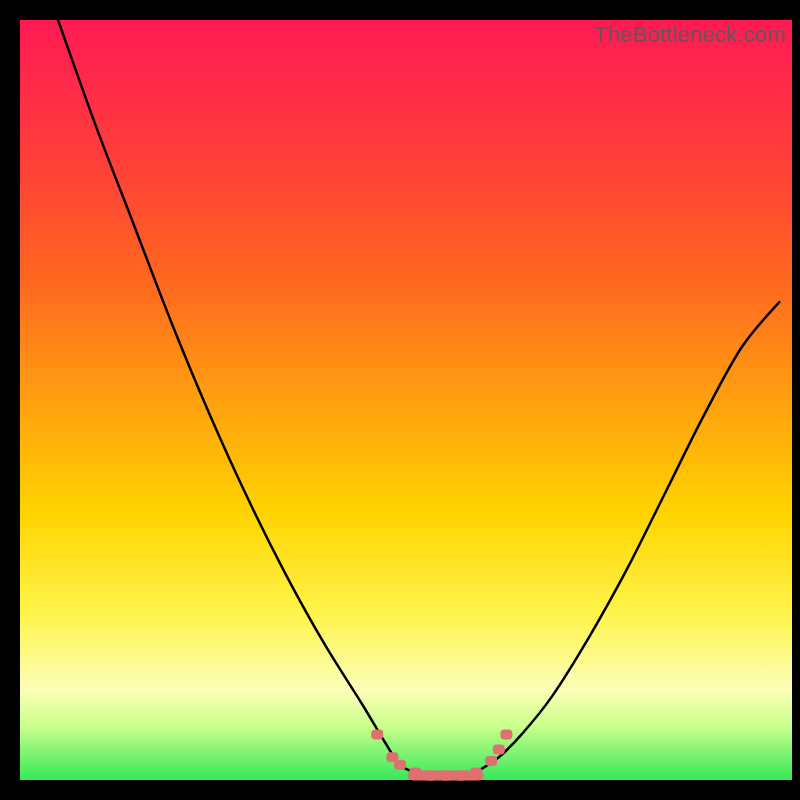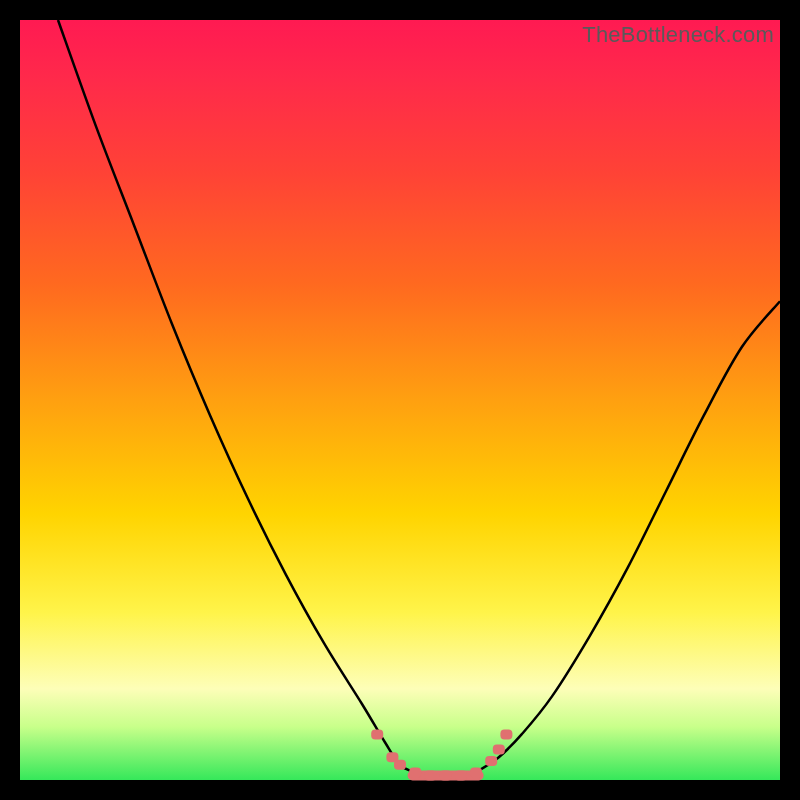--- a/index.html
+++ b/index.html
@@ -37,6 +37,7 @@
       #c8ff8a 93%,
       #35e85a 100%
     );
+    padding-left: 12px;
   }
   .watermark {
     position: absolute;

